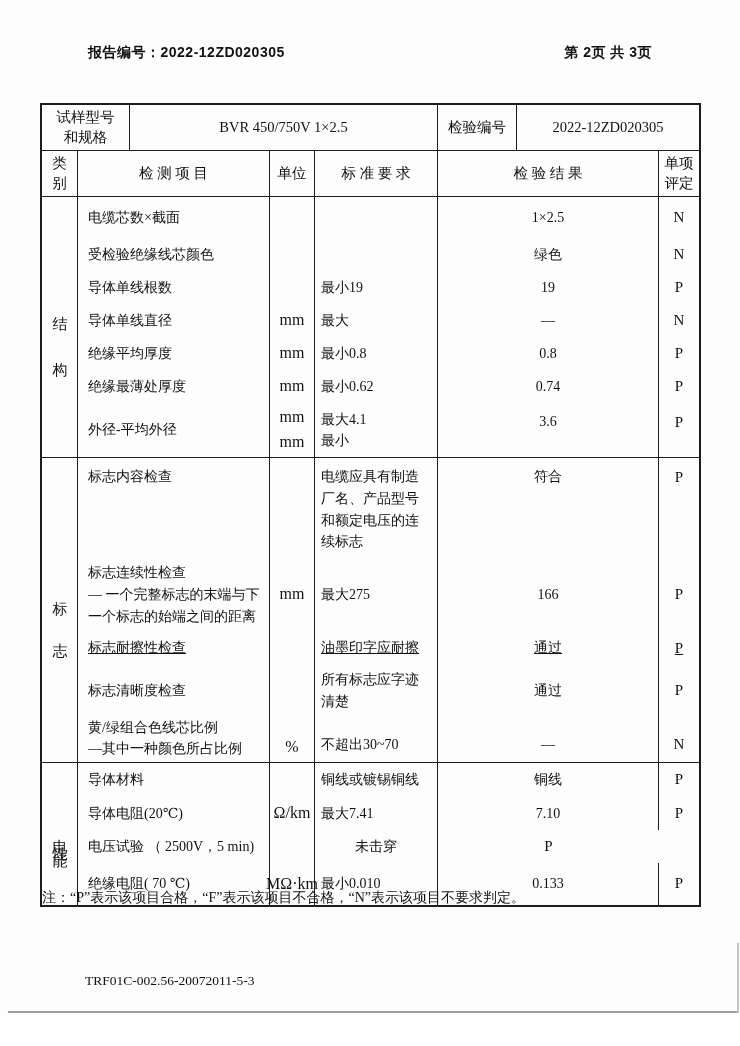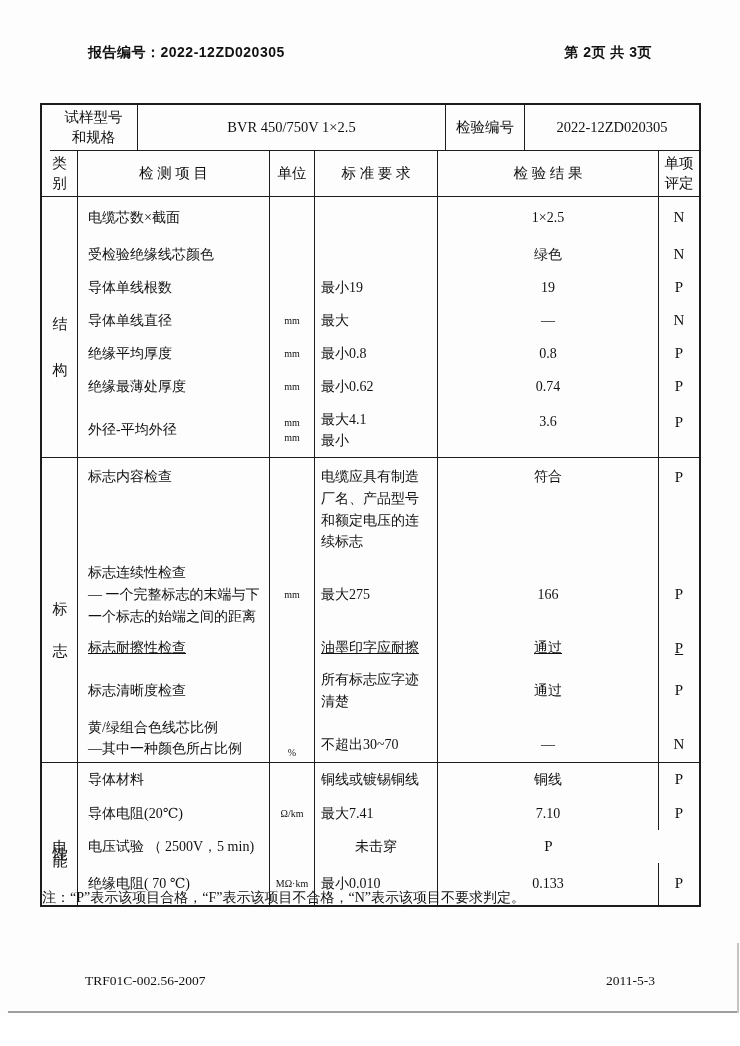--- a/index.html
+++ b/index.html
@@ -24,7 +24,7 @@
     position:absolute; top:103px; left:40px; width:661px;
     border:2px solid #1c1c1c; background:#fdfdfd;
   }
-  .grid-info { display:grid; grid-template-columns:88px 308px 79px 1fr; border-bottom:1px solid #1c1c1c;margin-left:8px; }
+  .grid-info { display:grid; grid-template-columns:88px 308px 79px 1fr; border-bottom:1px solid #1c1c1c; }
   .grid-head { display:grid; grid-template-columns:36px 192px 45px 123px 221px 1fr; border-bottom:1px solid #1c1c1c; }
   .cell {
     min-height:40px; display:flex; align-items:center; justify-content:center;

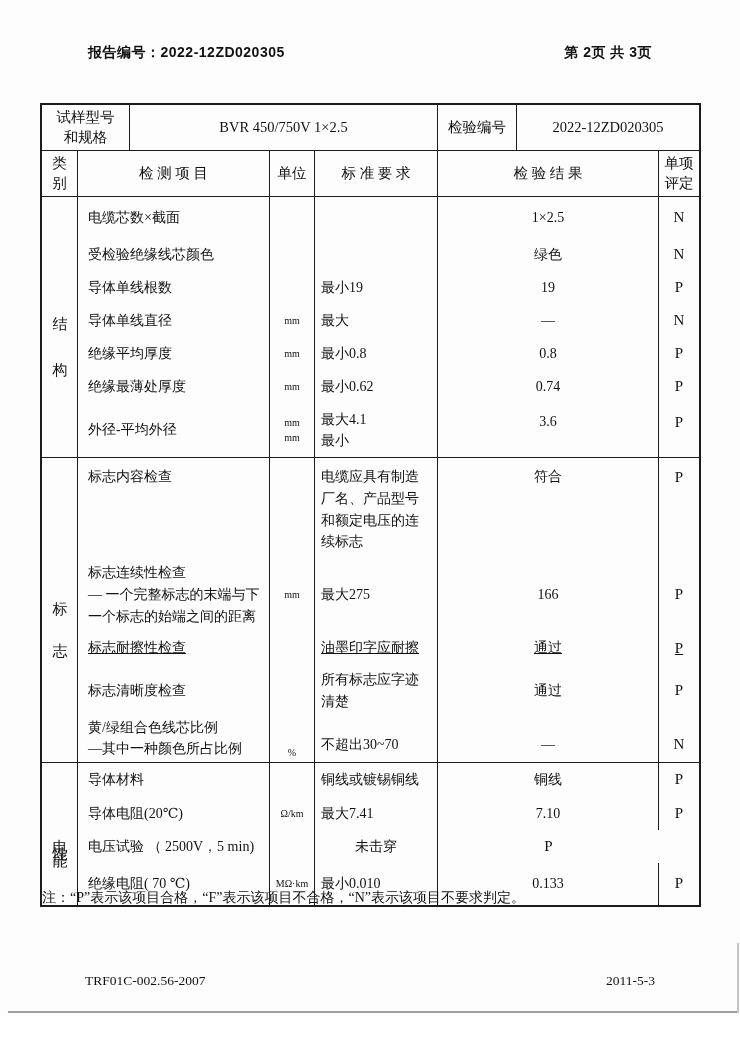--- a/index.html
+++ b/index.html
@@ -48,7 +48,7 @@
     padding:2px 6px; font-size:14px; line-height:1.55;
   }
   .c.item { justify-content:flex-start; padding-left:10px; text-align:left; }
-  .c.unit { justify-content:center; text-align:center; font-size:10px; padding:2px 1px; }
+  .c.unit { justify-content:center; text-align:center; font-size:16px; padding:2px 1px; }
   .c.req  { justify-content:flex-start; text-align:left; }
   .c.res  { justify-content:center; text-align:center; }
   .c.ver  { justify-content:center; text-align:center; border-right:none; font-size:15px; }

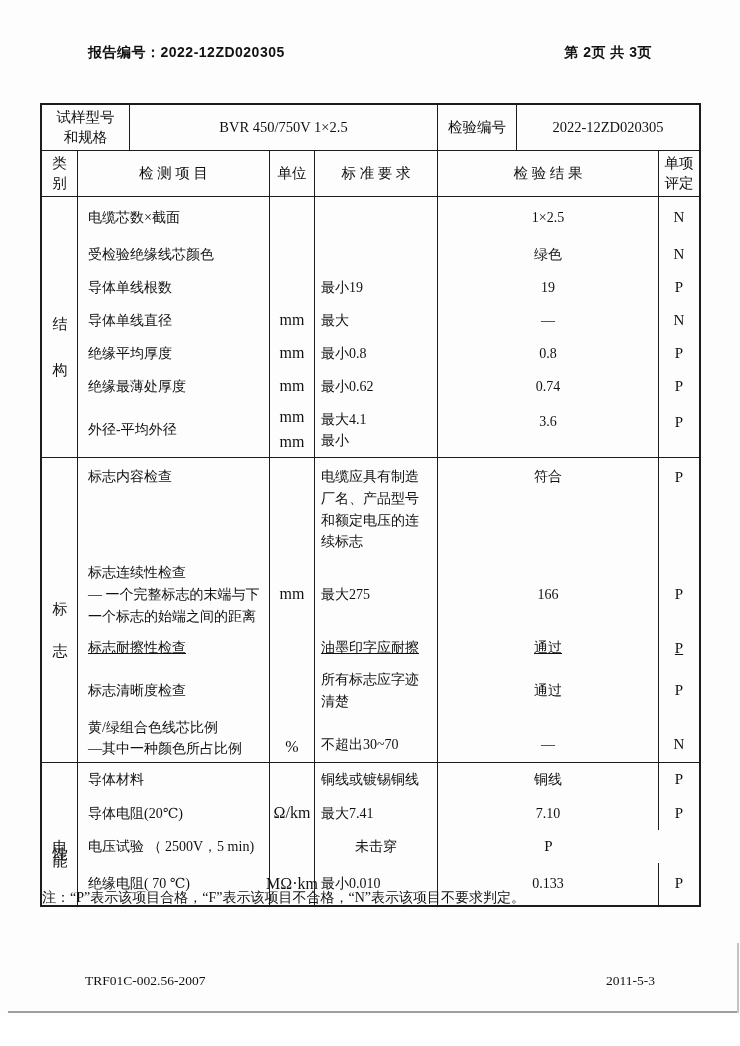--- a/index.html
+++ b/index.html
@@ -65,7 +65,7 @@
   .note { position:absolute; top:889px; left:42px; font-size:14px; }
   .page-footer-row {
     position:absolute; top:973px; left:85px; right:85px;
-    display:flex; justify-content:space-between; font-size:13.5px;
+    display:flex; font-size:13.5px;
   }
 
   

